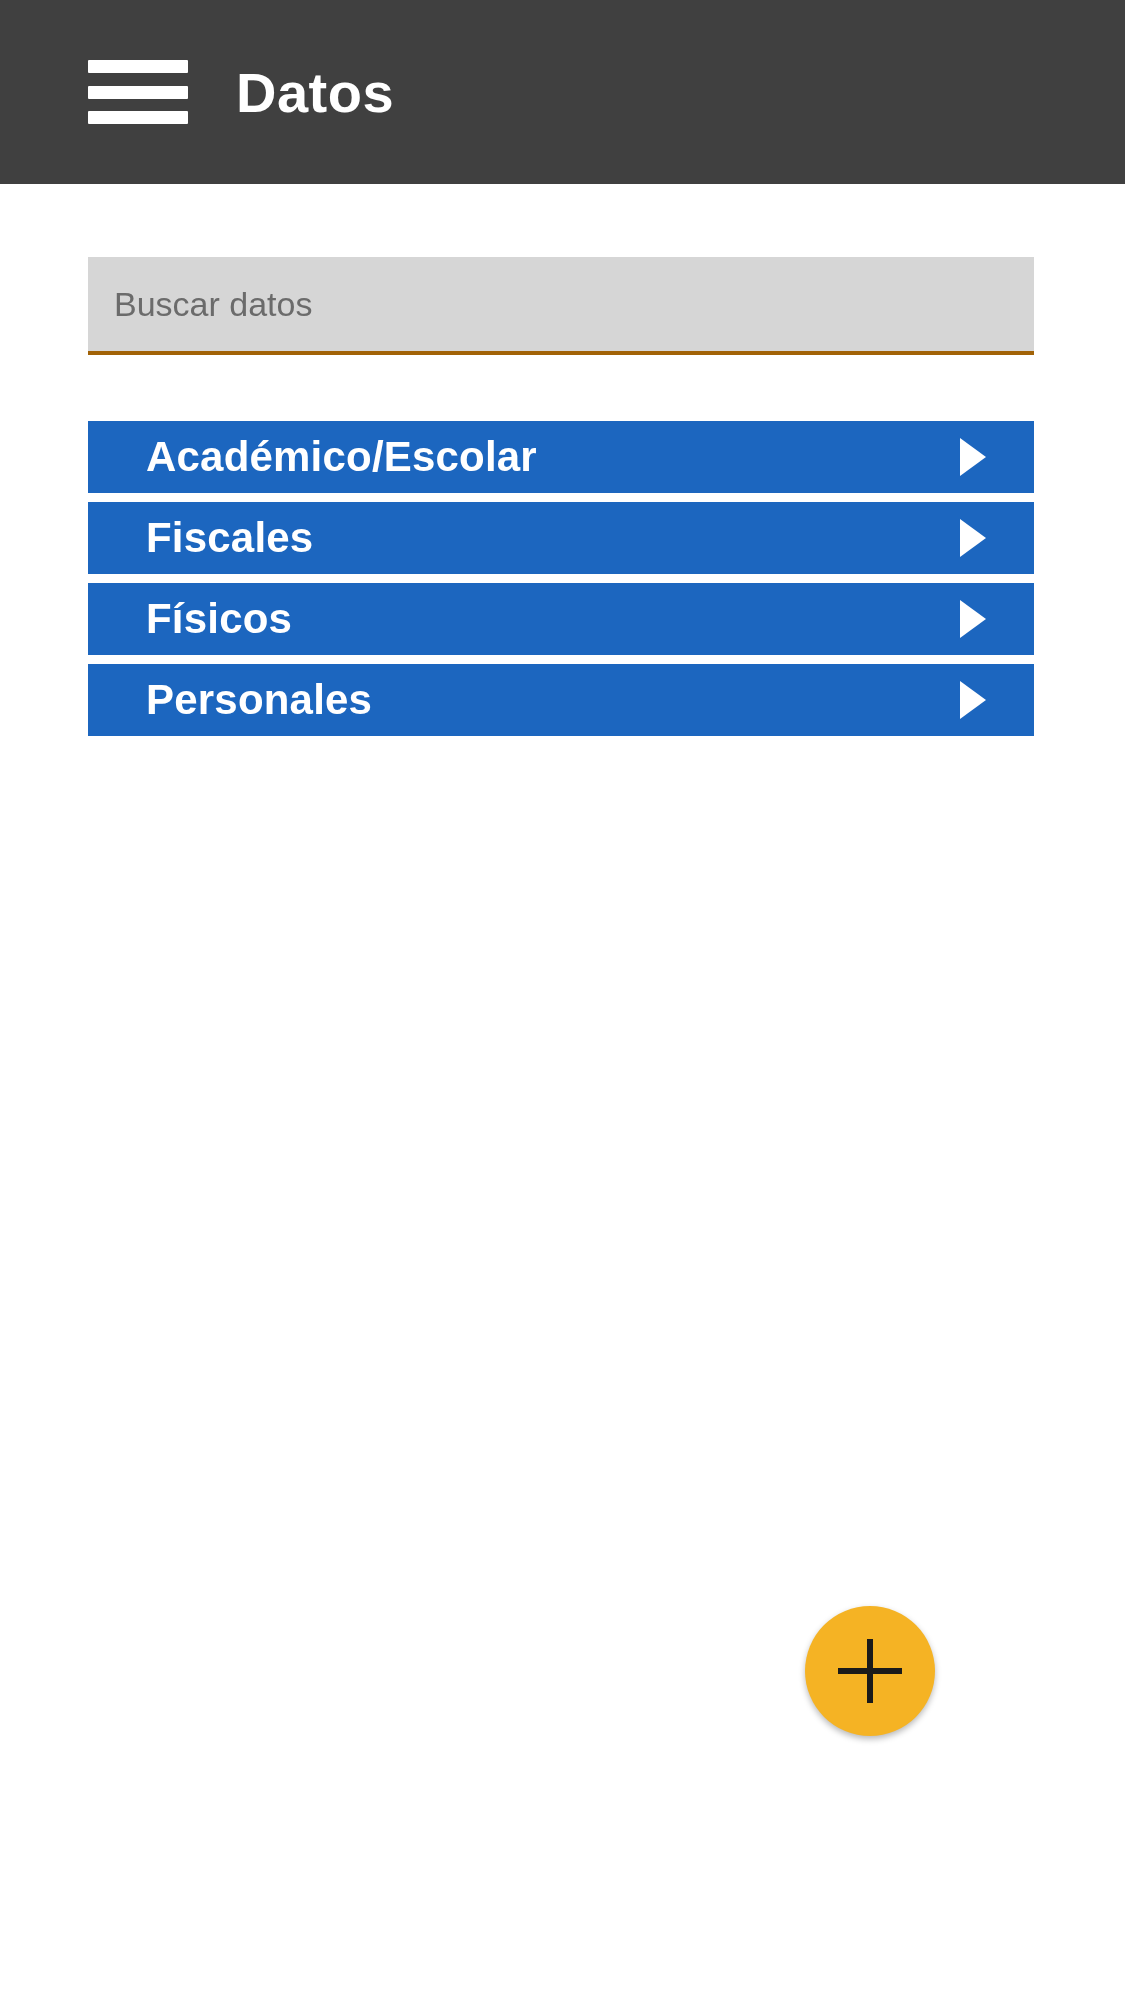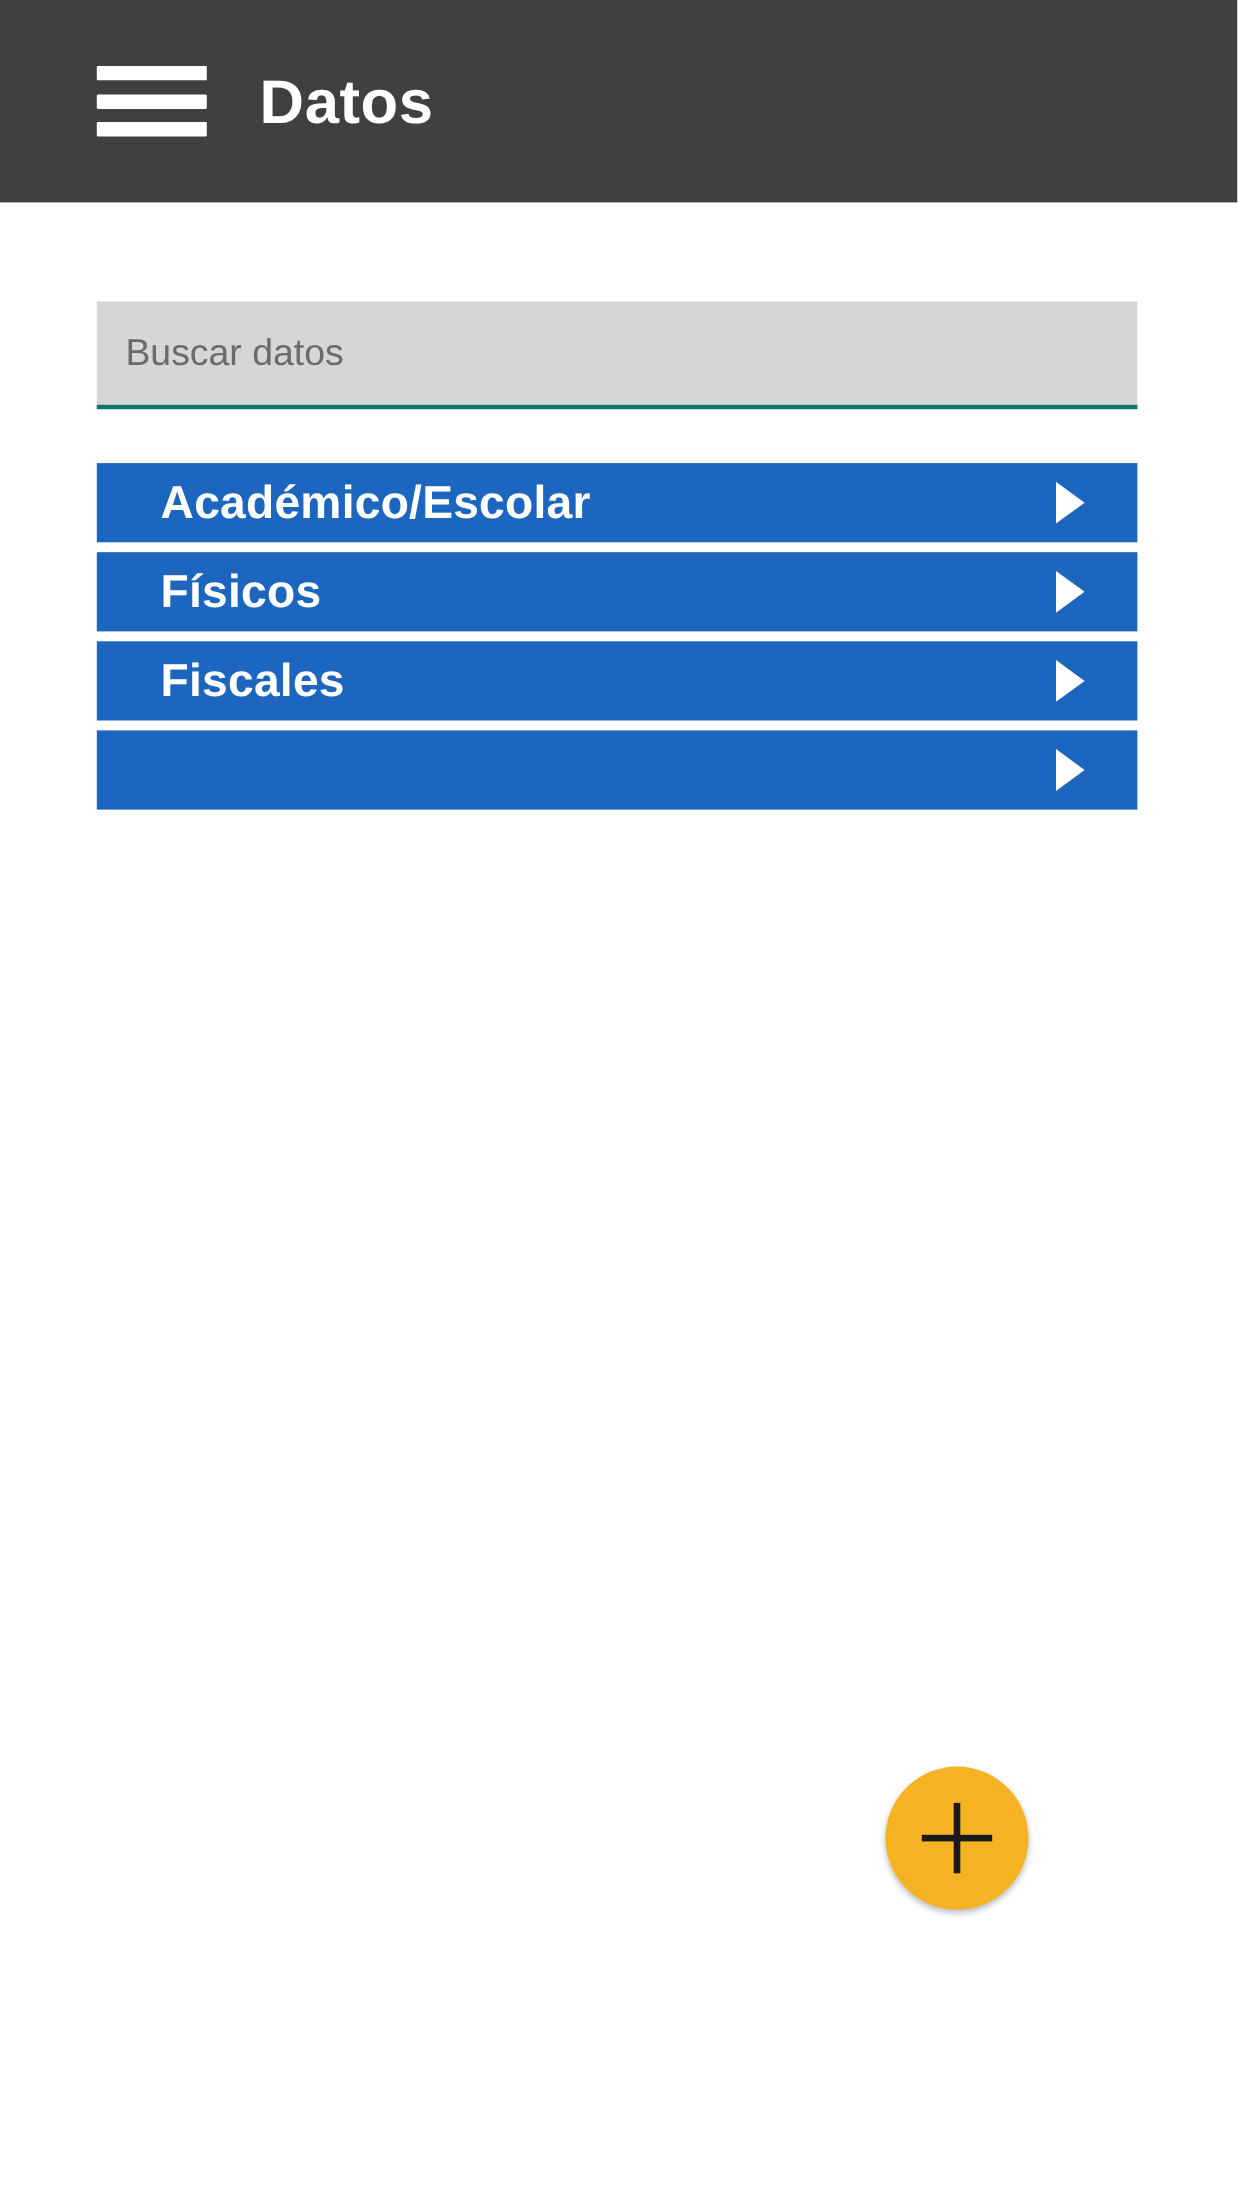--- a/index.html
+++ b/index.html
@@ -58,12 +58,12 @@
   
   .search-wrap {
     position: absolute;
-    top: 274px;
+    top: 257px;
     left: 88px;
     width: 946px;
     height: 98px;
     background: #d6d6d6;
-    border-bottom: 4px solid #0f766e;
+    border-bottom: 4px solid #a16207;
     display: flex;
     align-items: center;
   }

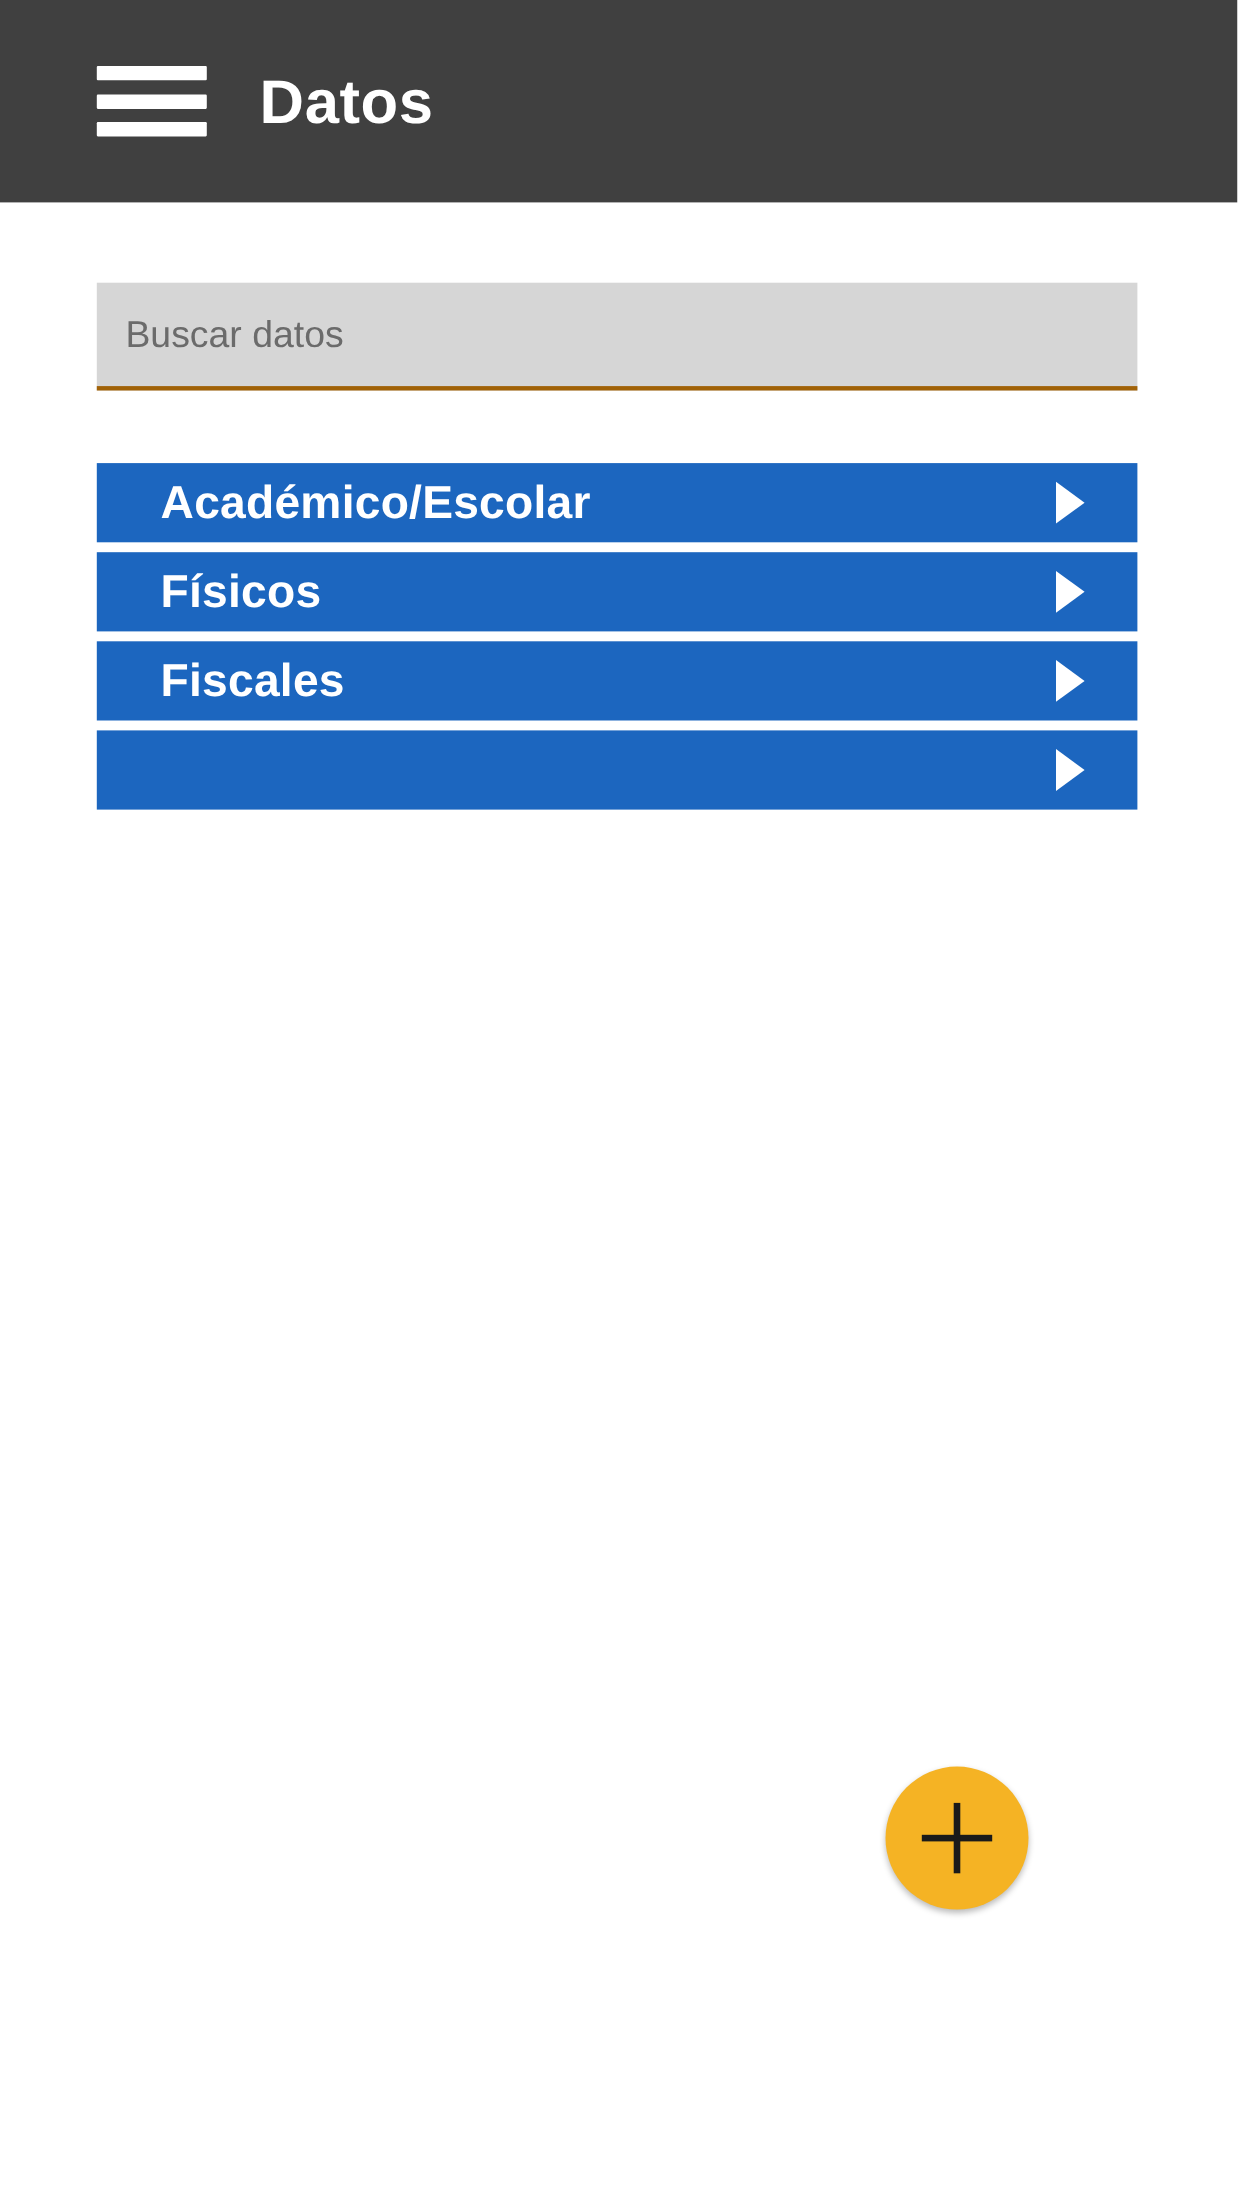--- a/index.html
+++ b/index.html
@@ -178,12 +178,12 @@
     </div>
 
     <div class="cat-item">
+      <span class="cat-label">Fiscales</span>
+      <span class="cat-arrow"></span>
+    </div>
+
+    <div class="cat-item">
       <span class="cat-label">Físicos</span>
-      <span class="cat-arrow"></span>
-    </div>
-
-    <div class="cat-item">
-      <span class="cat-label">Fiscales</span>
       <span class="cat-arrow"></span>
     </div>
 

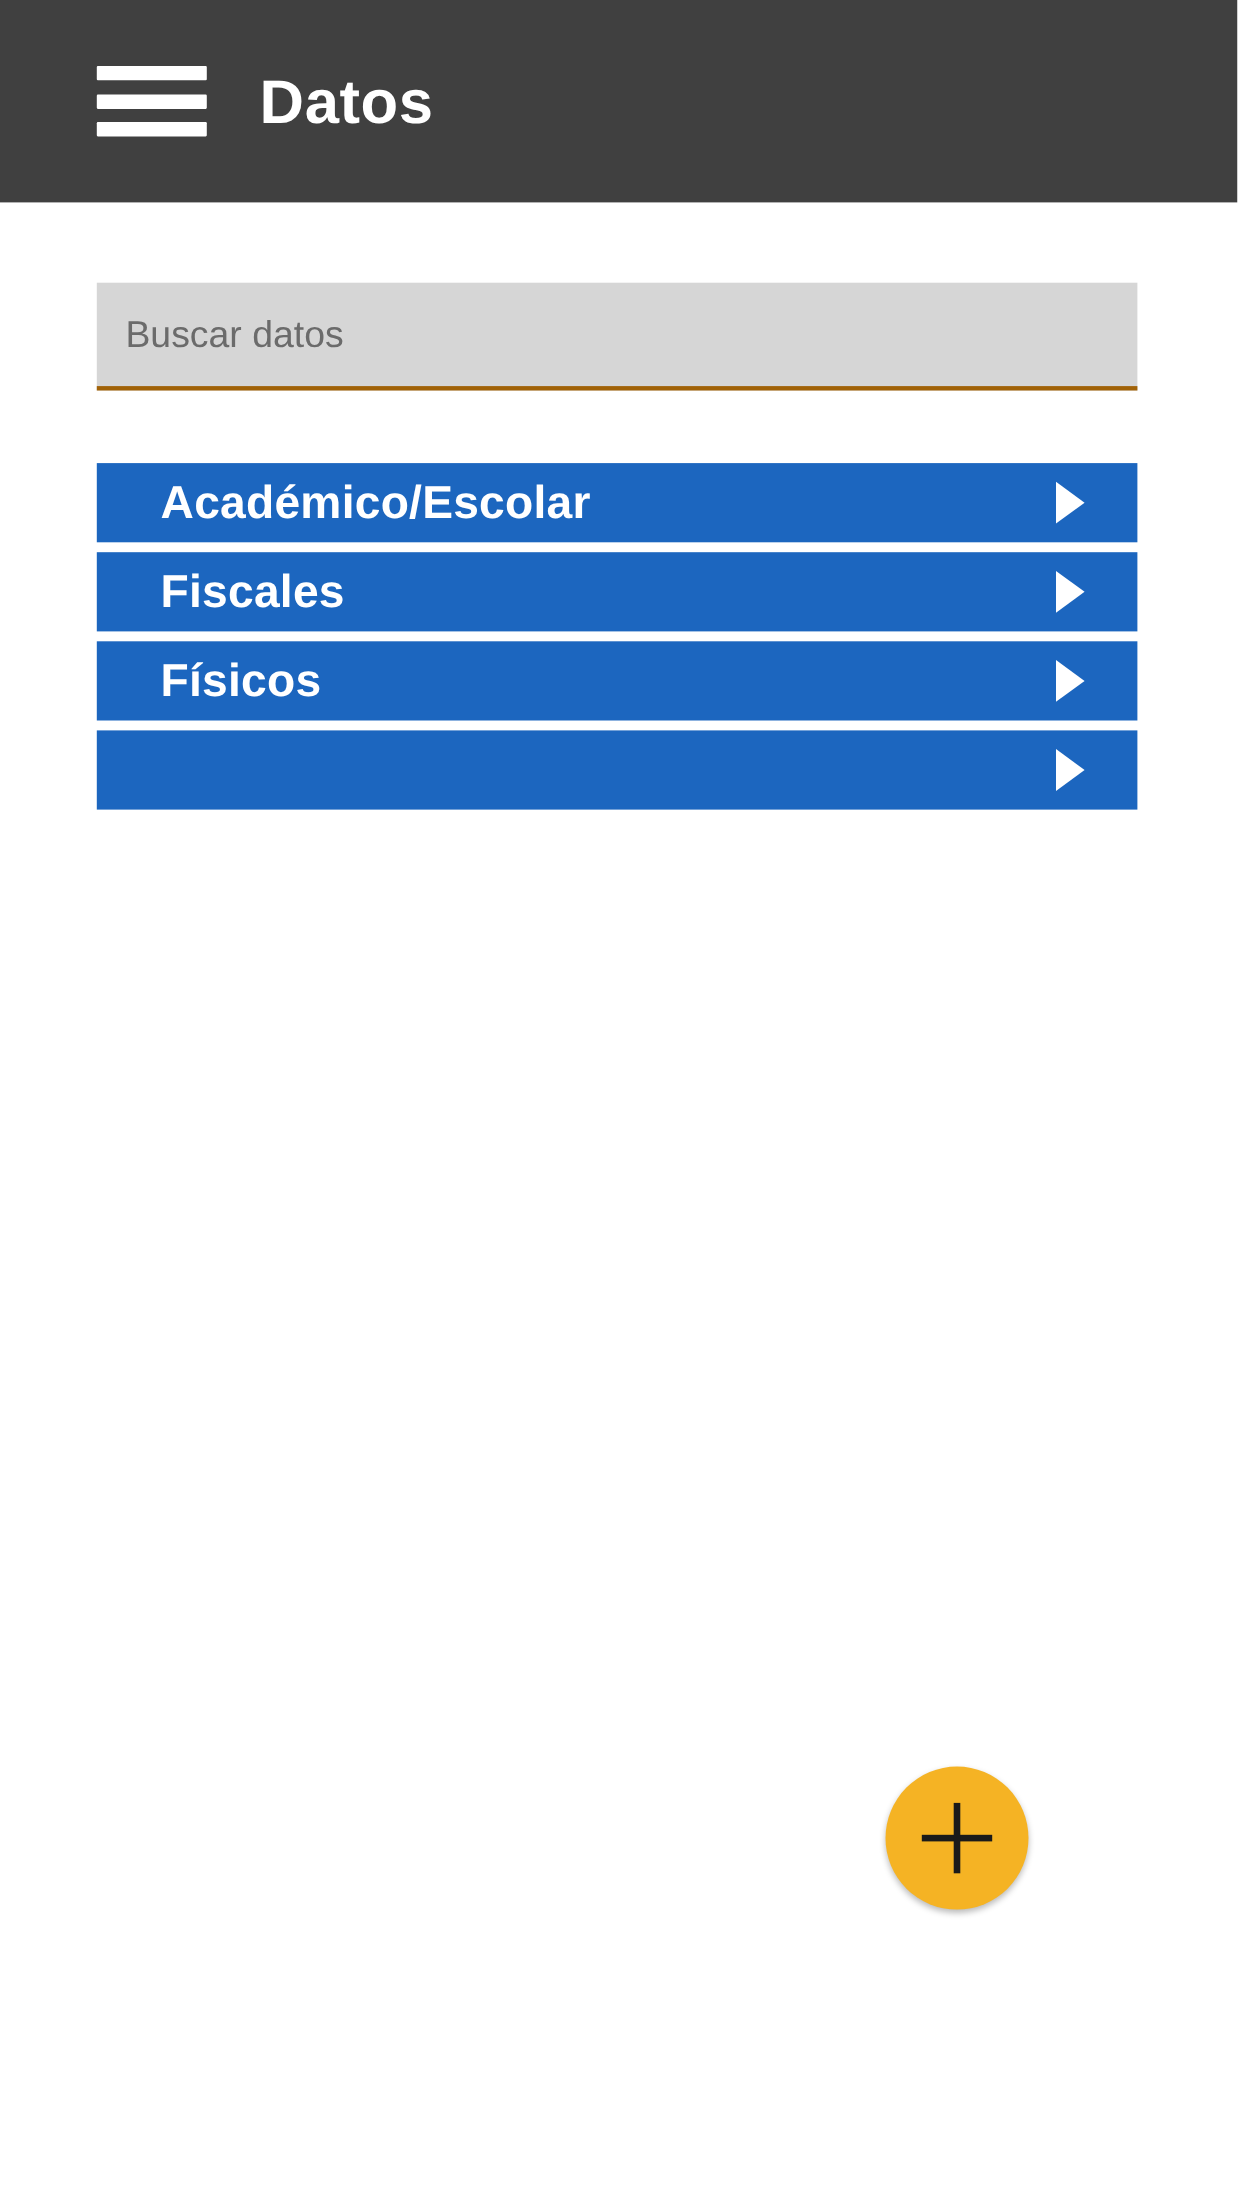--- a/index.html
+++ b/index.html
@@ -191,6 +191,7 @@
 
 
     <div class="cat-item">
+      <span class="cat-label">Personales</span>
       <span class="cat-arrow"></span>
     </div>
 

